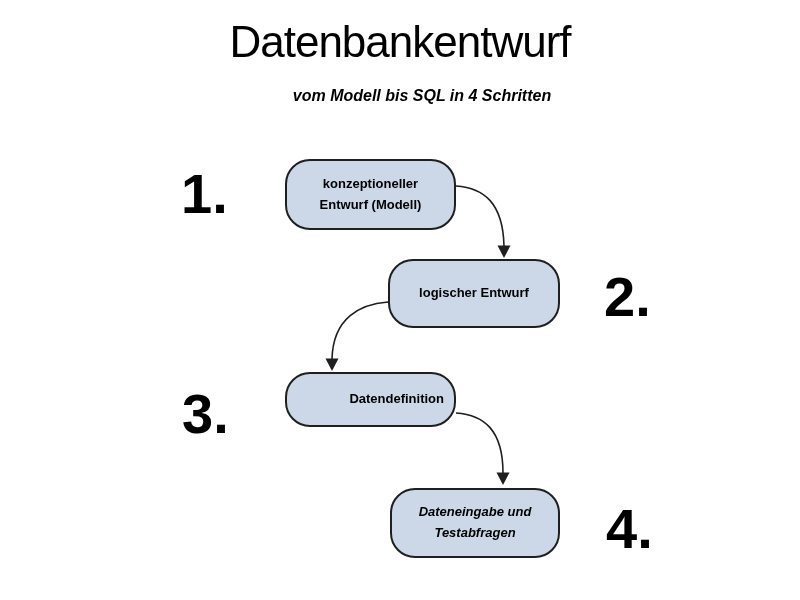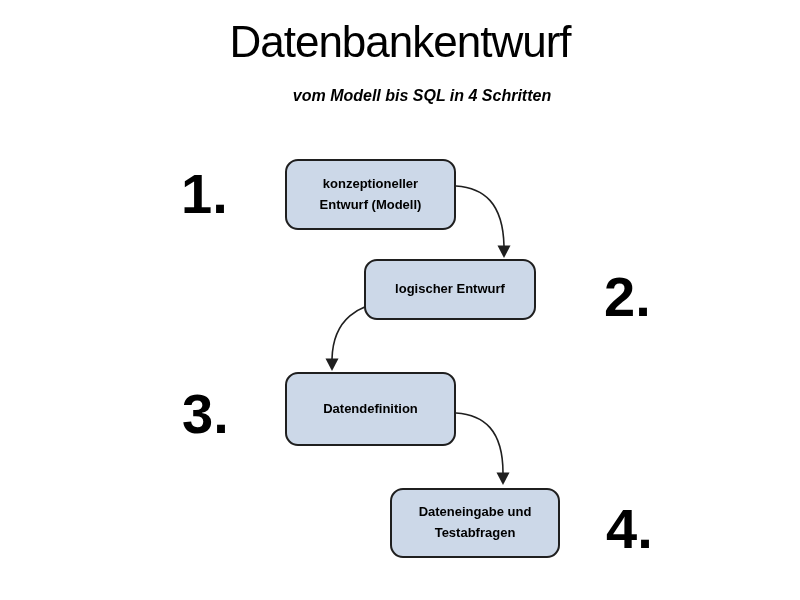--- a/index.html
+++ b/index.html
@@ -45,7 +45,7 @@
     box-sizing: border-box;
     background: var(--box-fill, #ccd8e8);
     border: 2px solid var(--box-border, #1f1f1f);
-    border-radius: 13px;
+    border-radius: 25px;
     display: flex;
     align-items: center;
     justify-content: center;

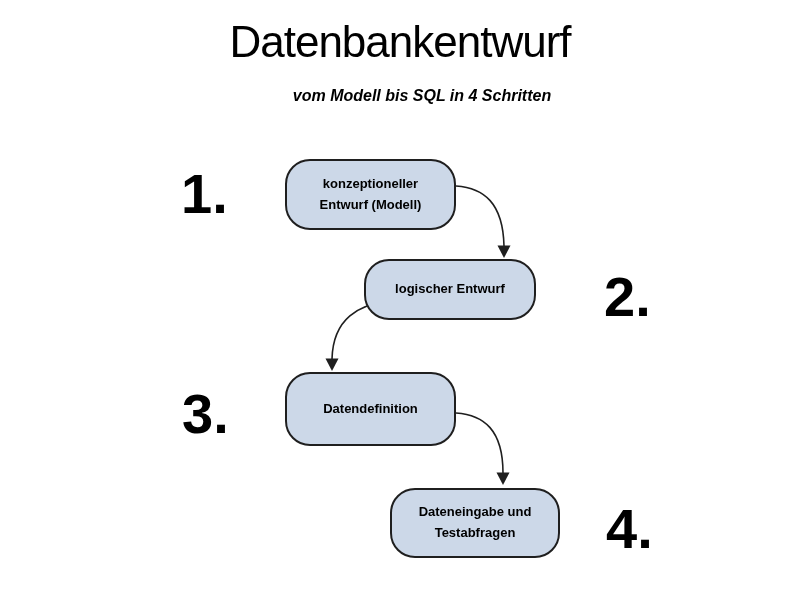--- a/index.html
+++ b/index.html
@@ -57,7 +57,7 @@
     padding: 4px 10px;
   }
   .box-1 { left: 285px; top: 159px; width: 171px; height: 71px; }
-  .box-2 { left: 364px; top: 259px; width: 172px; height: 61px; }
+  .box-2 { left: 388px; top: 259px; width: 172px; height: 69px; }
   .box-3 { left: 285px; top: 372px; width: 171px; height: 74px; }
   .box-4 { left: 390px; top: 488px; width: 170px; height: 70px; }
   .step-number {

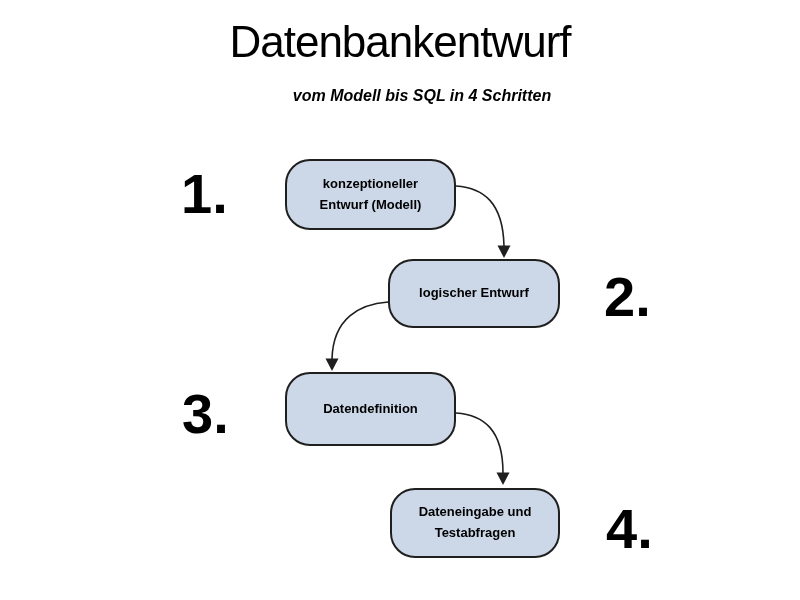--- a/index.html
+++ b/index.html
@@ -58,7 +58,7 @@
   }
   .box-1 { left: 285px; top: 159px; width: 171px; height: 71px; }
   .box-2 { left: 388px; top: 259px; width: 172px; height: 69px; }
-  .box-3 { left: 285px; top: 372px; width: 171px; height: 74px; }
+  .box-3 { left: 285px; top: 372px; width: 171px; height: 55px; justify-content: flex-end; }
   .box-4 { left: 390px; top: 488px; width: 170px; height: 70px; }
   .step-number {
     position: absolute;

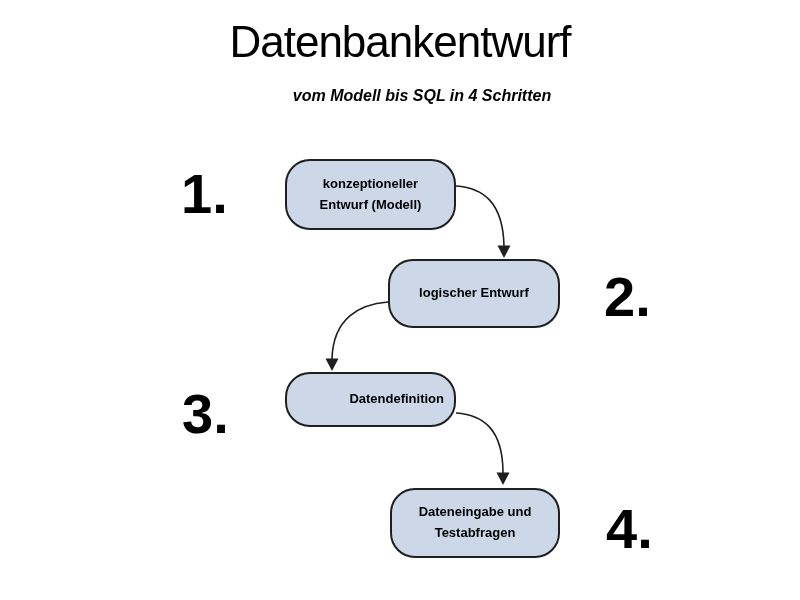--- a/index.html
+++ b/index.html
@@ -59,7 +59,7 @@
   .box-1 { left: 285px; top: 159px; width: 171px; height: 71px; }
   .box-2 { left: 388px; top: 259px; width: 172px; height: 69px; }
   .box-3 { left: 285px; top: 372px; width: 171px; height: 55px; justify-content: flex-end; }
-  .box-4 { left: 390px; top: 488px; width: 170px; height: 70px; }
+  .box-4 { left: 390px; top: 488px; width: 170px; height: 70px; font-style: italic; }
   .step-number {
     position: absolute;
     font-size: 56px;

